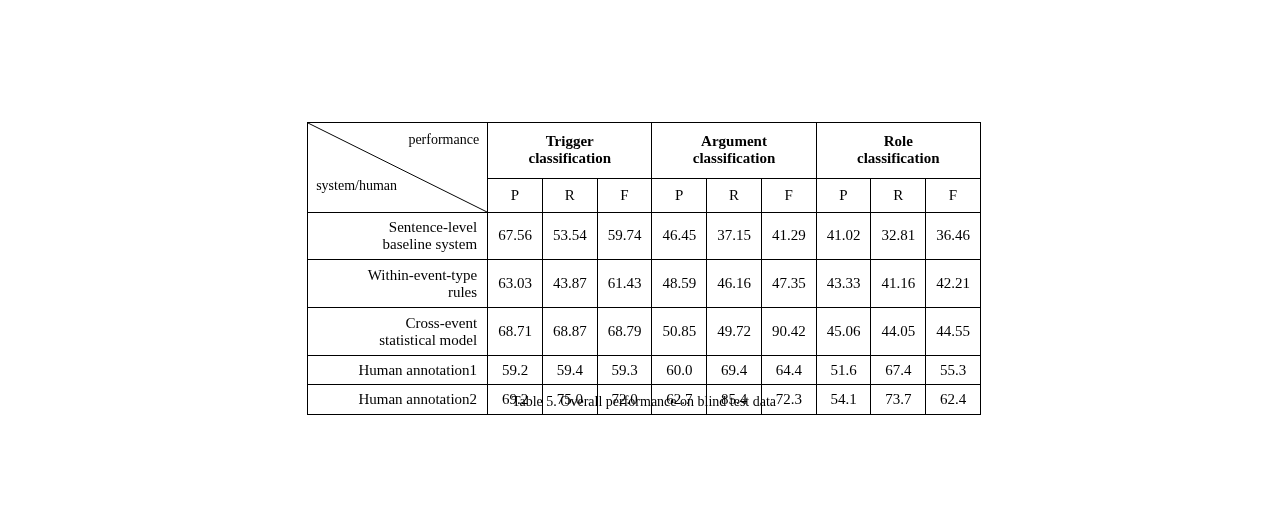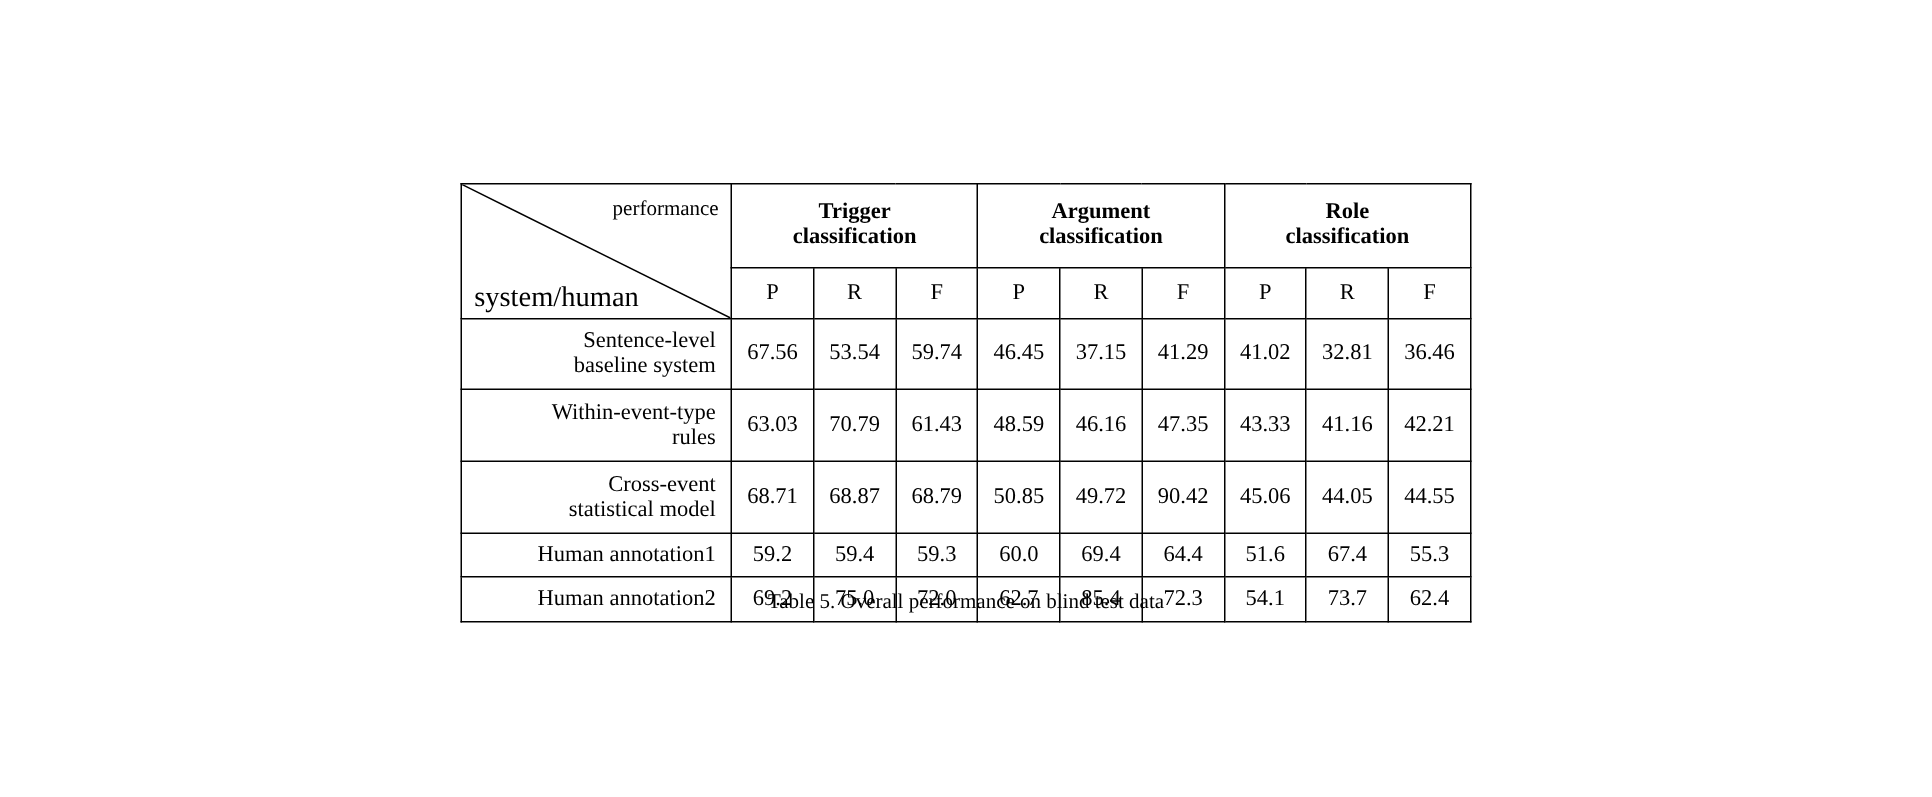--- a/index.html
+++ b/index.html
@@ -77,9 +77,9 @@
 
     .diag-bottom {
       position: absolute;
-      bottom: 0;
+      bottom: 16px;
       left: 8px;
-      font-size: 19px;
+      font-size: 14px;
       line-height: 1.3;
       text-align: left;
     }

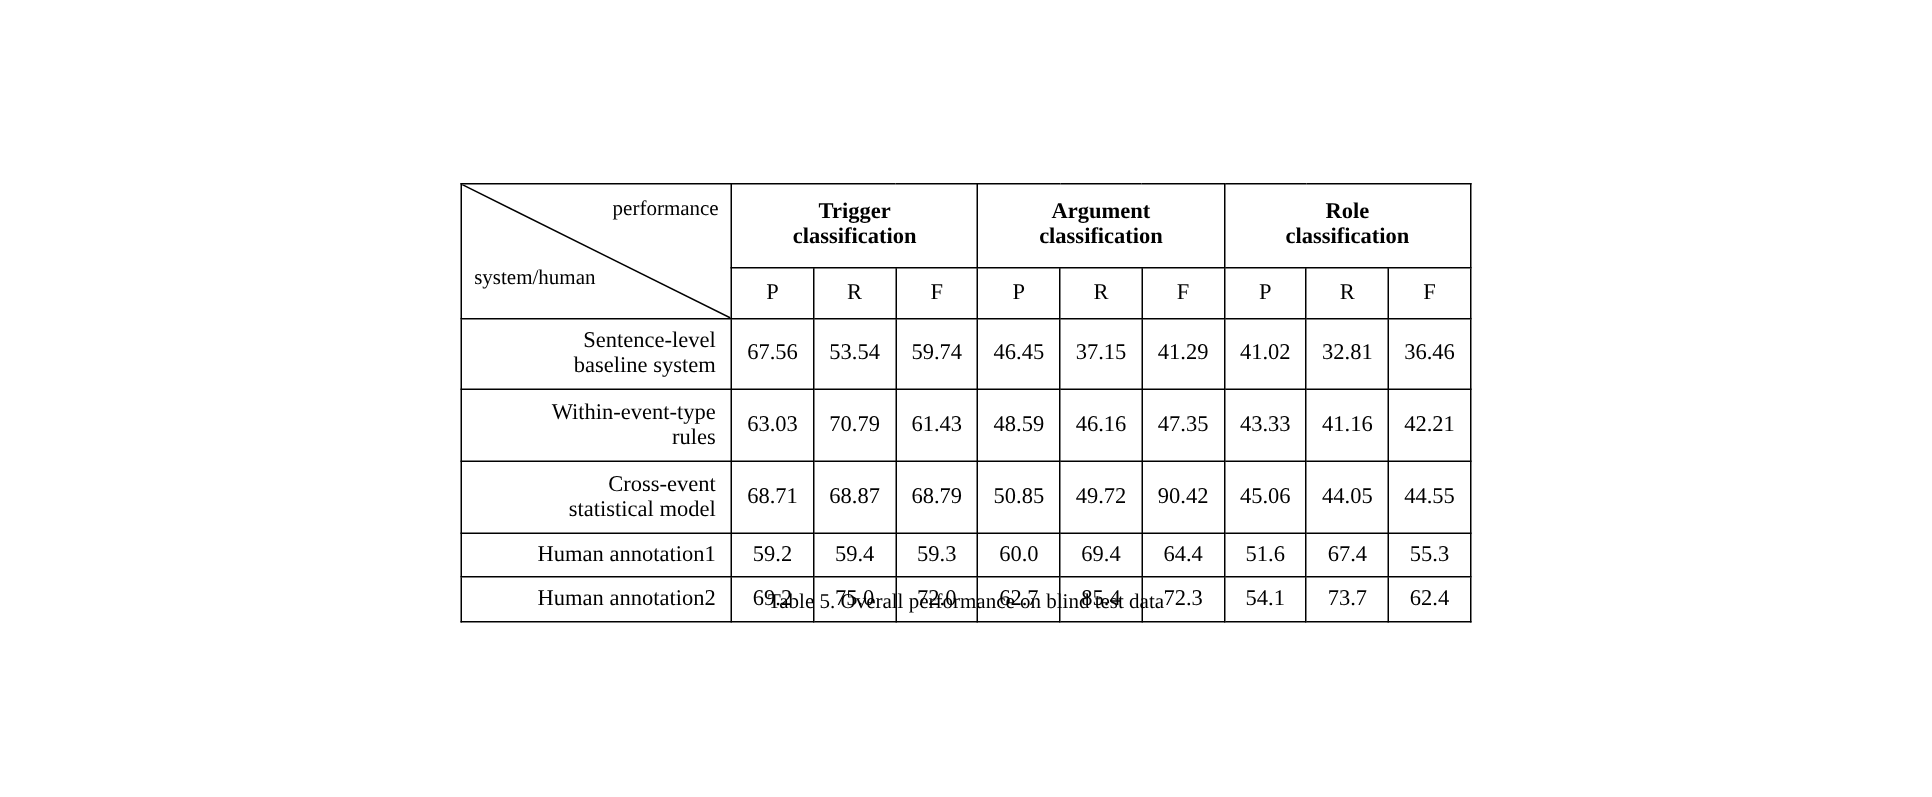--- a/index.html
+++ b/index.html
@@ -136,7 +136,7 @@
         <tr>
           <td class="row-label">Within-event-type<br>rules</td>
           <td>63.03</td>
-          <td>70.79</td>
+          <td>43.87</td>
           <td>61.43</td>
           <td>48.59</td>
           <td>46.16</td>

